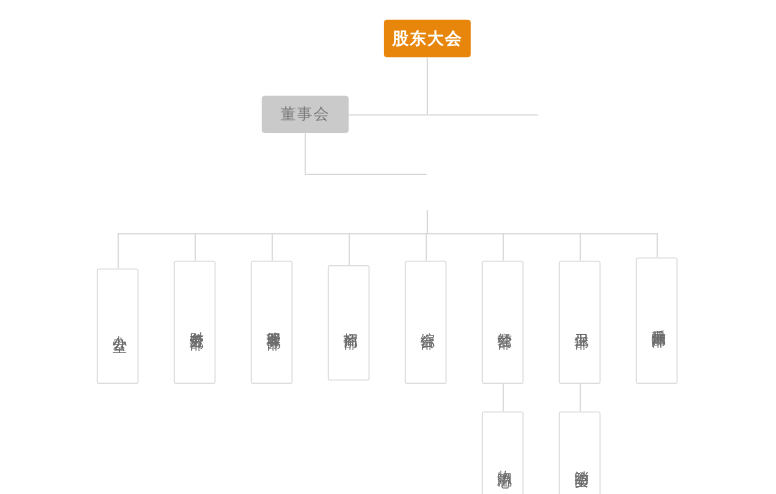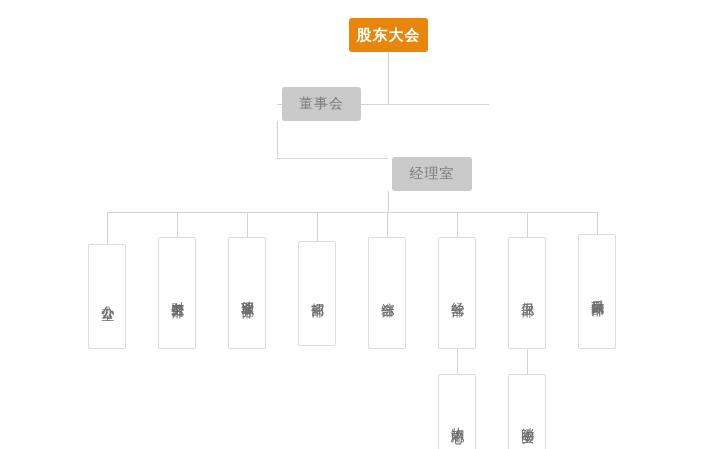--- a/index.html
+++ b/index.html
@@ -50,7 +50,6 @@
     background: #cacaca;
     color: #7b7b7b;
     font-size: 14px;
-    margin-left: 44px;
   }
   .node.dept, .node.subdept {
     background: #ffffff;

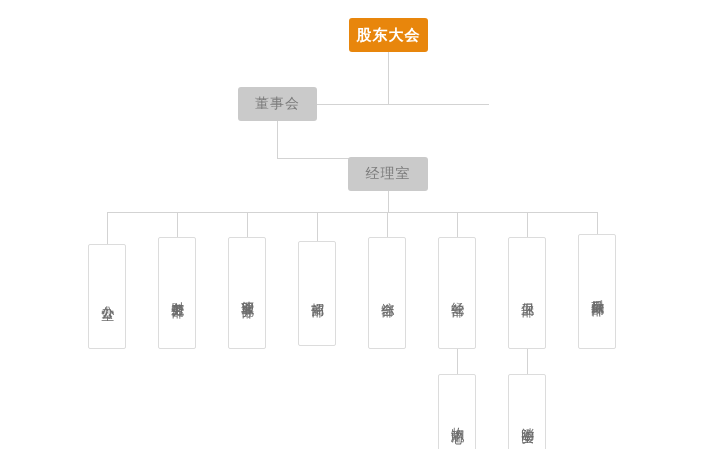--- a/index.html
+++ b/index.html
@@ -82,7 +82,6 @@
   <div class="line v" style="left:277px; top:105px; height:37px;"></div>
   <div class="line h" style="left:277px; top:142px; width:111px;"></div>
 
-  <div class="node level3" style="left:348px; top:141px; width:80px; height:34px;">经理室</div>
 
   <div class="line v" style="left:388px; top:175px; height:21px;"></div>
   <div class="line h" style="left:107px; top:196px; width:491px;"></div>

